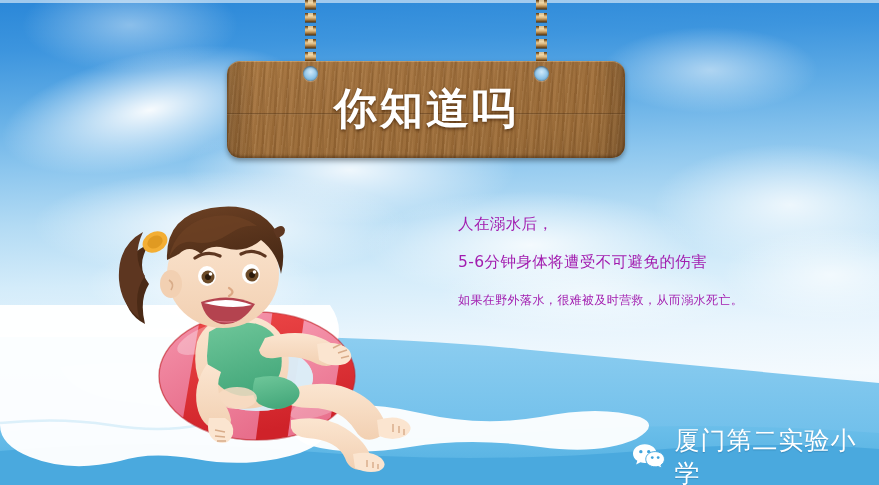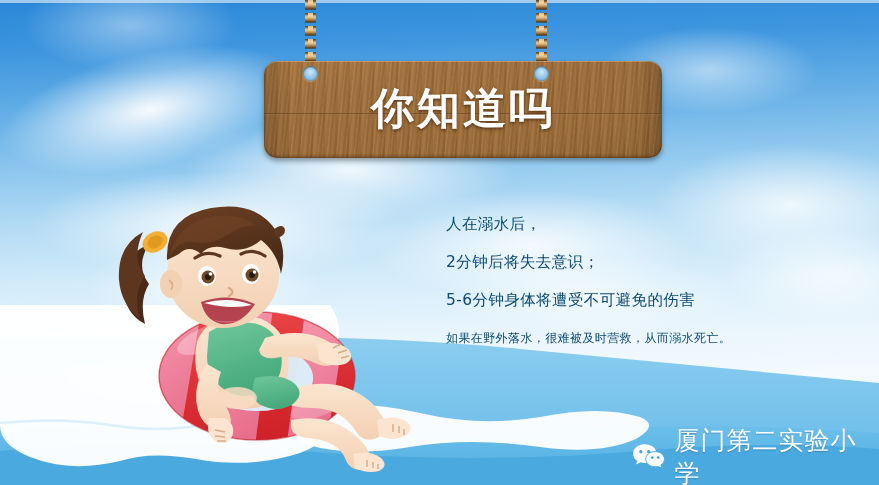--- a/index.html
+++ b/index.html
@@ -98,7 +98,6 @@
       0 3px 5px rgba(0,0,0,.35),
       inset 0 1px 0 rgba(255,226,180,.32),
       inset 0 -2px 3px rgba(60,33,8,.45);
-    margin-left: 37px;
   }
   .plank-seam{
     position:absolute;left:0;top:52px;width:100%;height:2px;

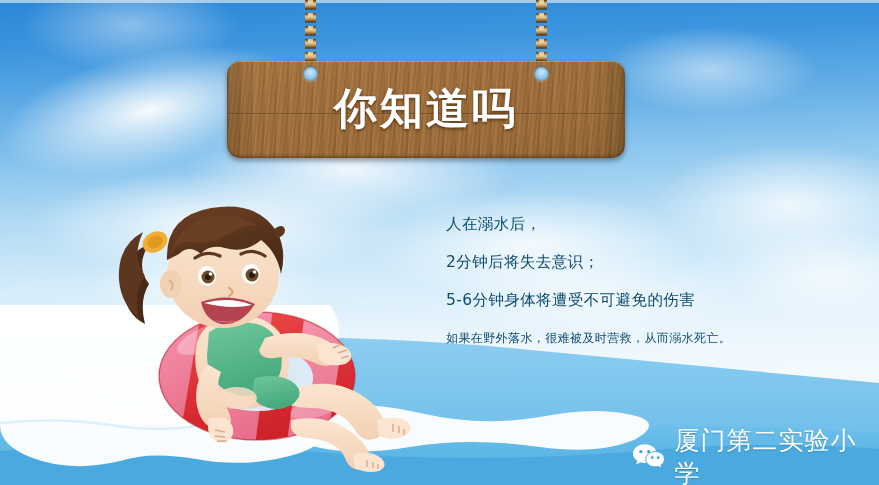--- a/index.html
+++ b/index.html
@@ -136,8 +136,8 @@
 
   
   .body-text{
-    position:absolute;left:446px;top:205px;width:410px;
-    color:#0c4a6e;
+    position:absolute;left:458px;top:205px;width:410px;
+    color:#a21caf;
     font-size:15.5px;
     line-height:38px;
     letter-spacing:.4px;

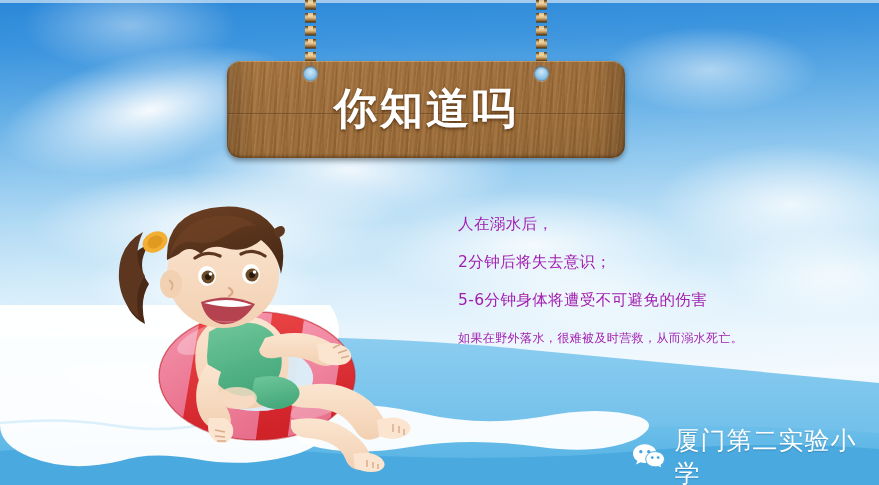--- a/index.html
+++ b/index.html
@@ -326,7 +326,6 @@
 
   <div class="body-text">
     <span class="ln">人在溺水后，</span>
-    <span class="ln">2分钟后将失去意识；</span>
     <span class="ln">5-6分钟身体将遭受不可避免的伤害</span>
     <span class="ln">如果在野外落水，很难被及时营救，从而溺水死亡。</span>
   </div>

